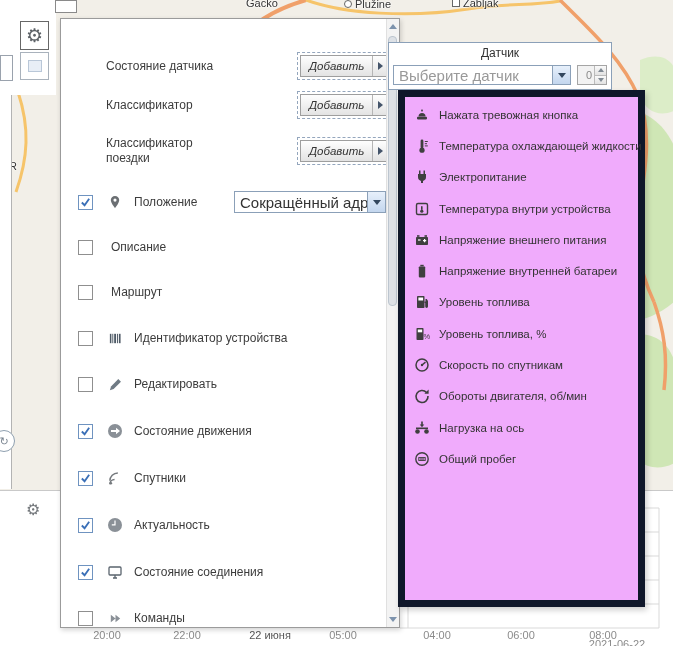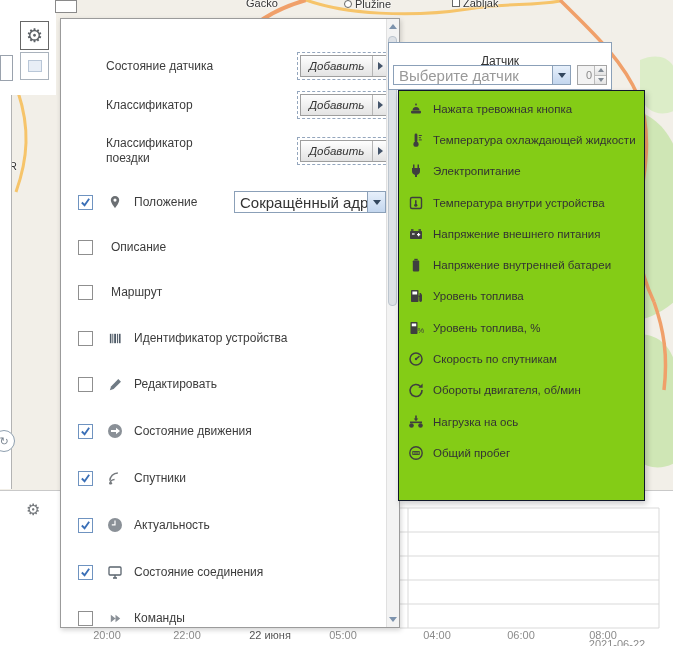--- a/index.html
+++ b/index.html
@@ -72,7 +72,7 @@
   
   .sensor-popup{position:absolute;left:388px;top:42px;width:224px;height:48px;background:#fff;border:1px solid #8ba0b8;
                 box-sizing:border-box;z-index:20;}
-  .sp-title{text-align:center;font-size:12px;color:#333;margin-top:11px;}
+  .sp-title{text-align:center;font-size:12px;color:#333;margin-top:3px;}
   .sp-controls{position:absolute;left:4px;top:22px;display:flex;align-items:center;}
   .sp-select{width:178px;height:20px;border:1px solid #8ba0b8;background:#fff;display:flex;align-items:center;box-sizing:border-box;cursor:pointer;}
   .sp-select .sel-text{color:#999;}

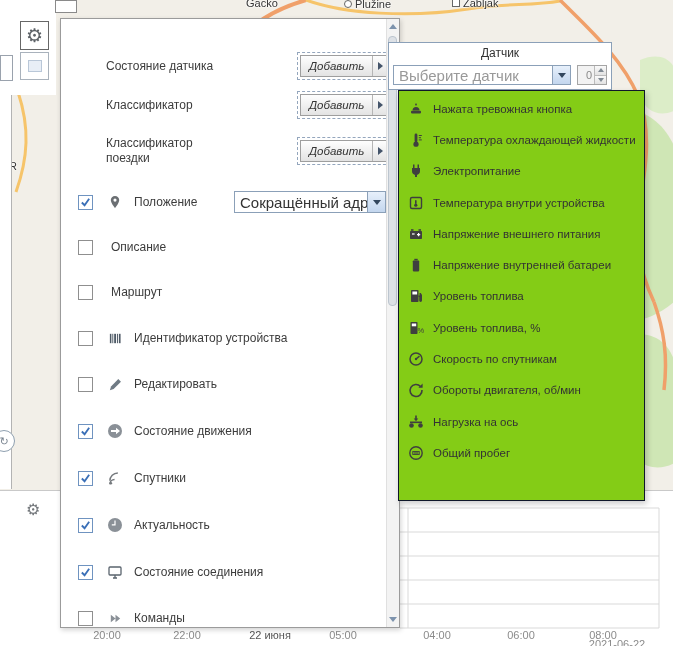--- a/index.html
+++ b/index.html
@@ -85,7 +85,7 @@
   .tri-down-xs{width:0;height:0;border-left:3px solid transparent;border-right:3px solid transparent;border-top:4px solid #808a94;}
 
   
-  .sensor-dropdown{position:absolute;left:398px;top:90px;width:247px;height:411px;background:#84cc16;border:1px solid #0f172a;
+  .sensor-dropdown{position:absolute;left:398px;top:90px;width:247px;height:517px;background:#f0abfc;border:7px solid #0f172a;
                    box-shadow:2px 3px 6px rgba(0,0,0,.2);box-sizing:border-box;z-index:30;padding-top:2px;}
   .sd-item{height:31.3px;display:flex;align-items:center;padding-left:8px;cursor:pointer;}
   .sd-icon{width:17px;height:17px;flex:none;display:flex;align-items:center;justify-content:center;}

